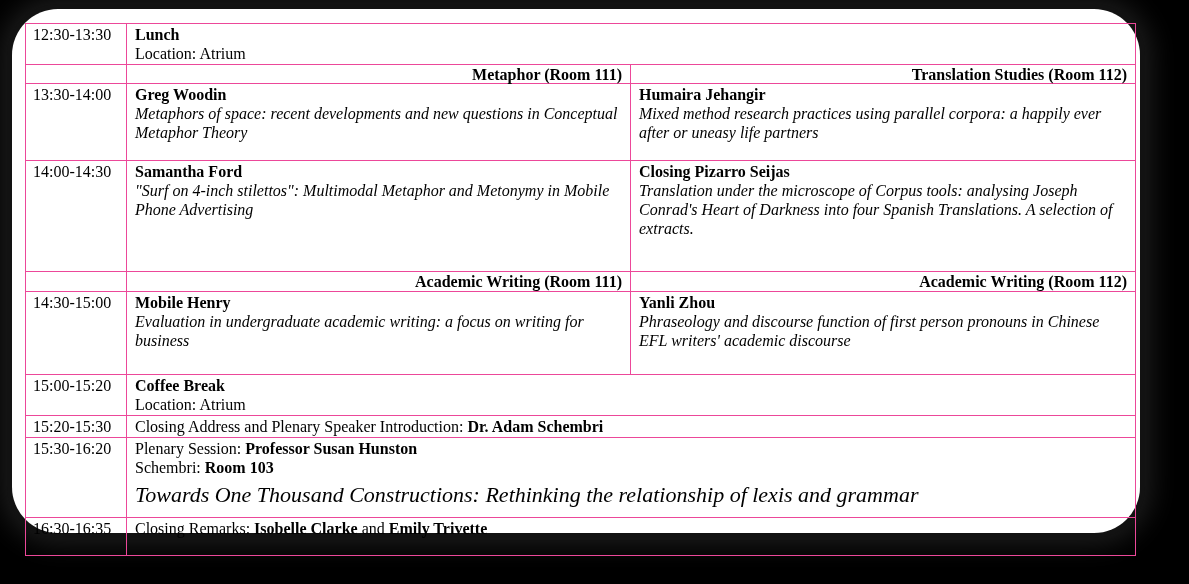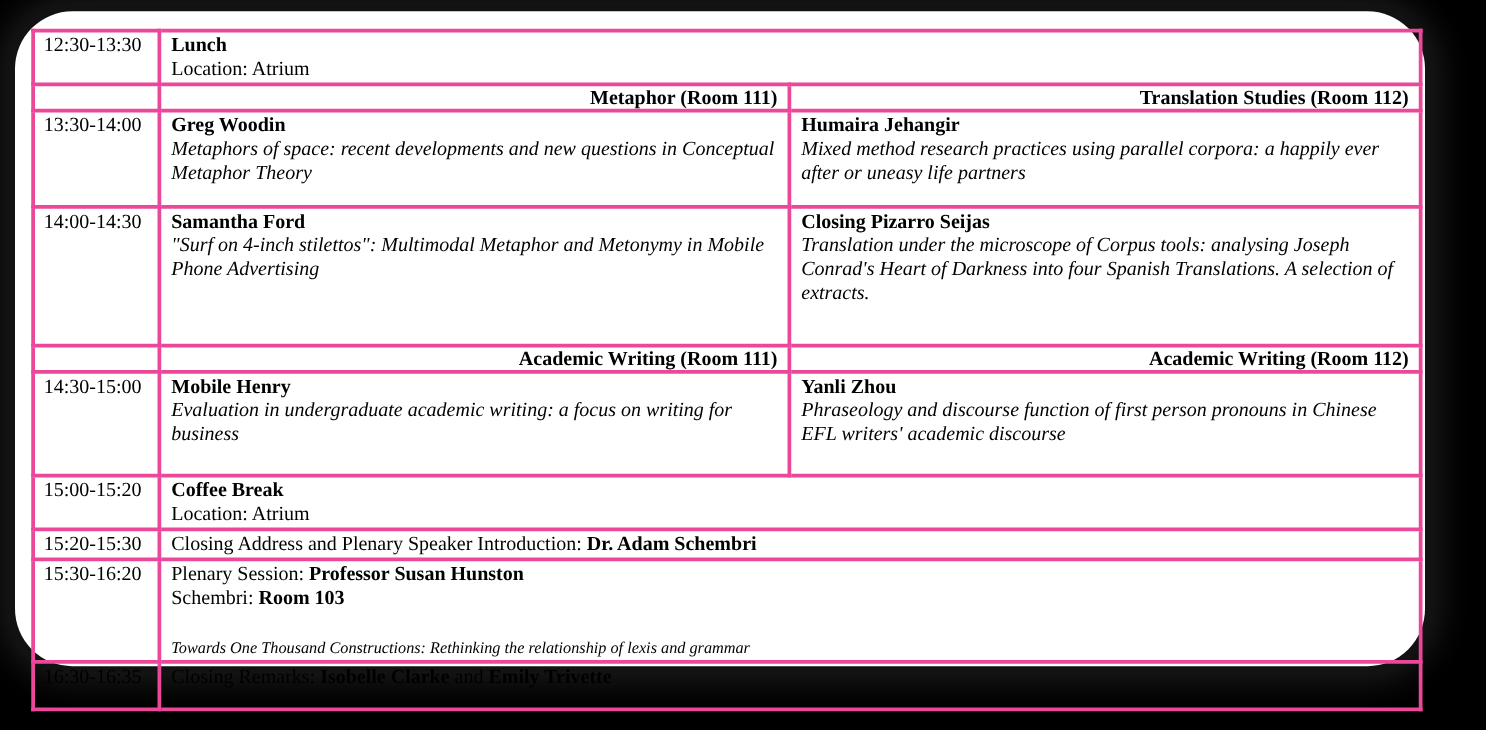--- a/index.html
+++ b/index.html
@@ -36,7 +36,7 @@
   col.c-left  { width: 504px; }
   col.c-right { width: 505px; }
   td {
-    border: 3px solid #ec4899;
+    border: 1px solid #ec4899;
     vertical-align: top;
     padding: 1px 8px;
     line-height: 19px;

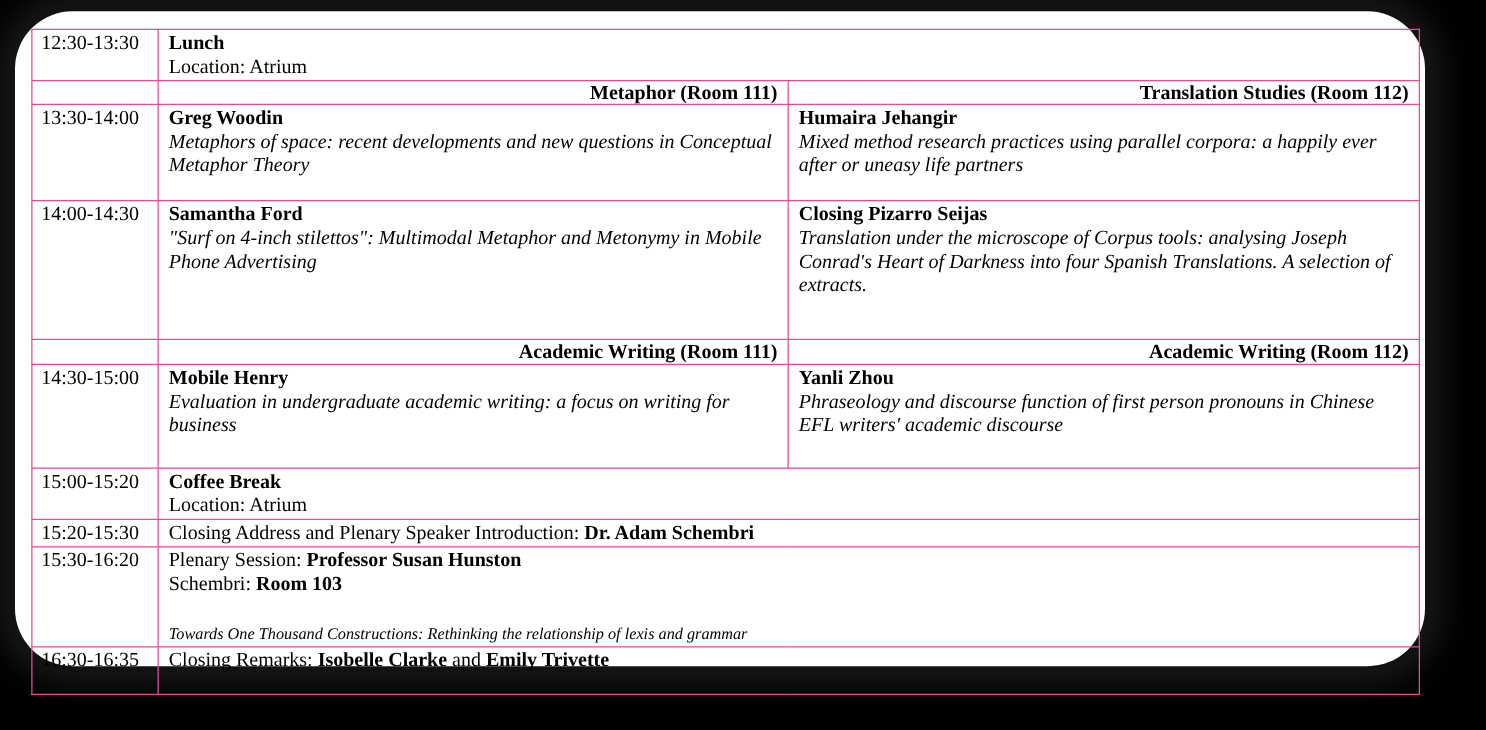--- a/index.html
+++ b/index.html
@@ -47,7 +47,7 @@
   td.hdr  { text-align: right; font-weight: bold; line-height: 17px; padding-top: 1px; padding-bottom: 0; }
   .b { font-weight: bold; }
   .i { font-style: italic; }
-  .talk-title { font-style: italic; font-size: 13px; margin-top: 20px; }
+  .talk-title { font-style: italic; font-size: 22px; margin-top: 8px; }
   
   tr.h38 { height: 38px; }
   tr.h19 { height: 19px; }

